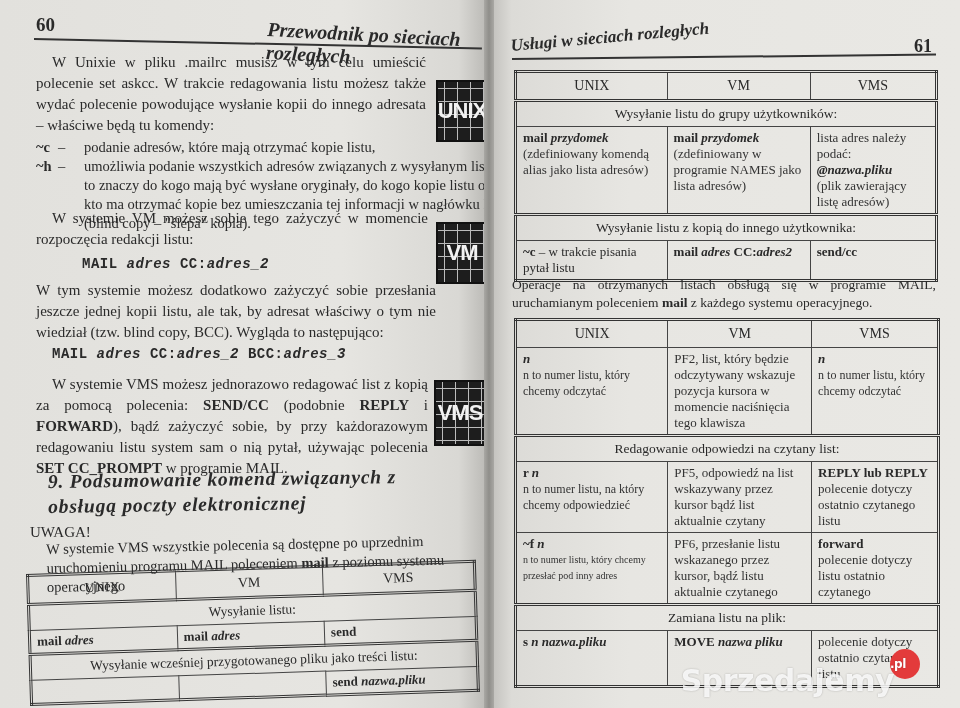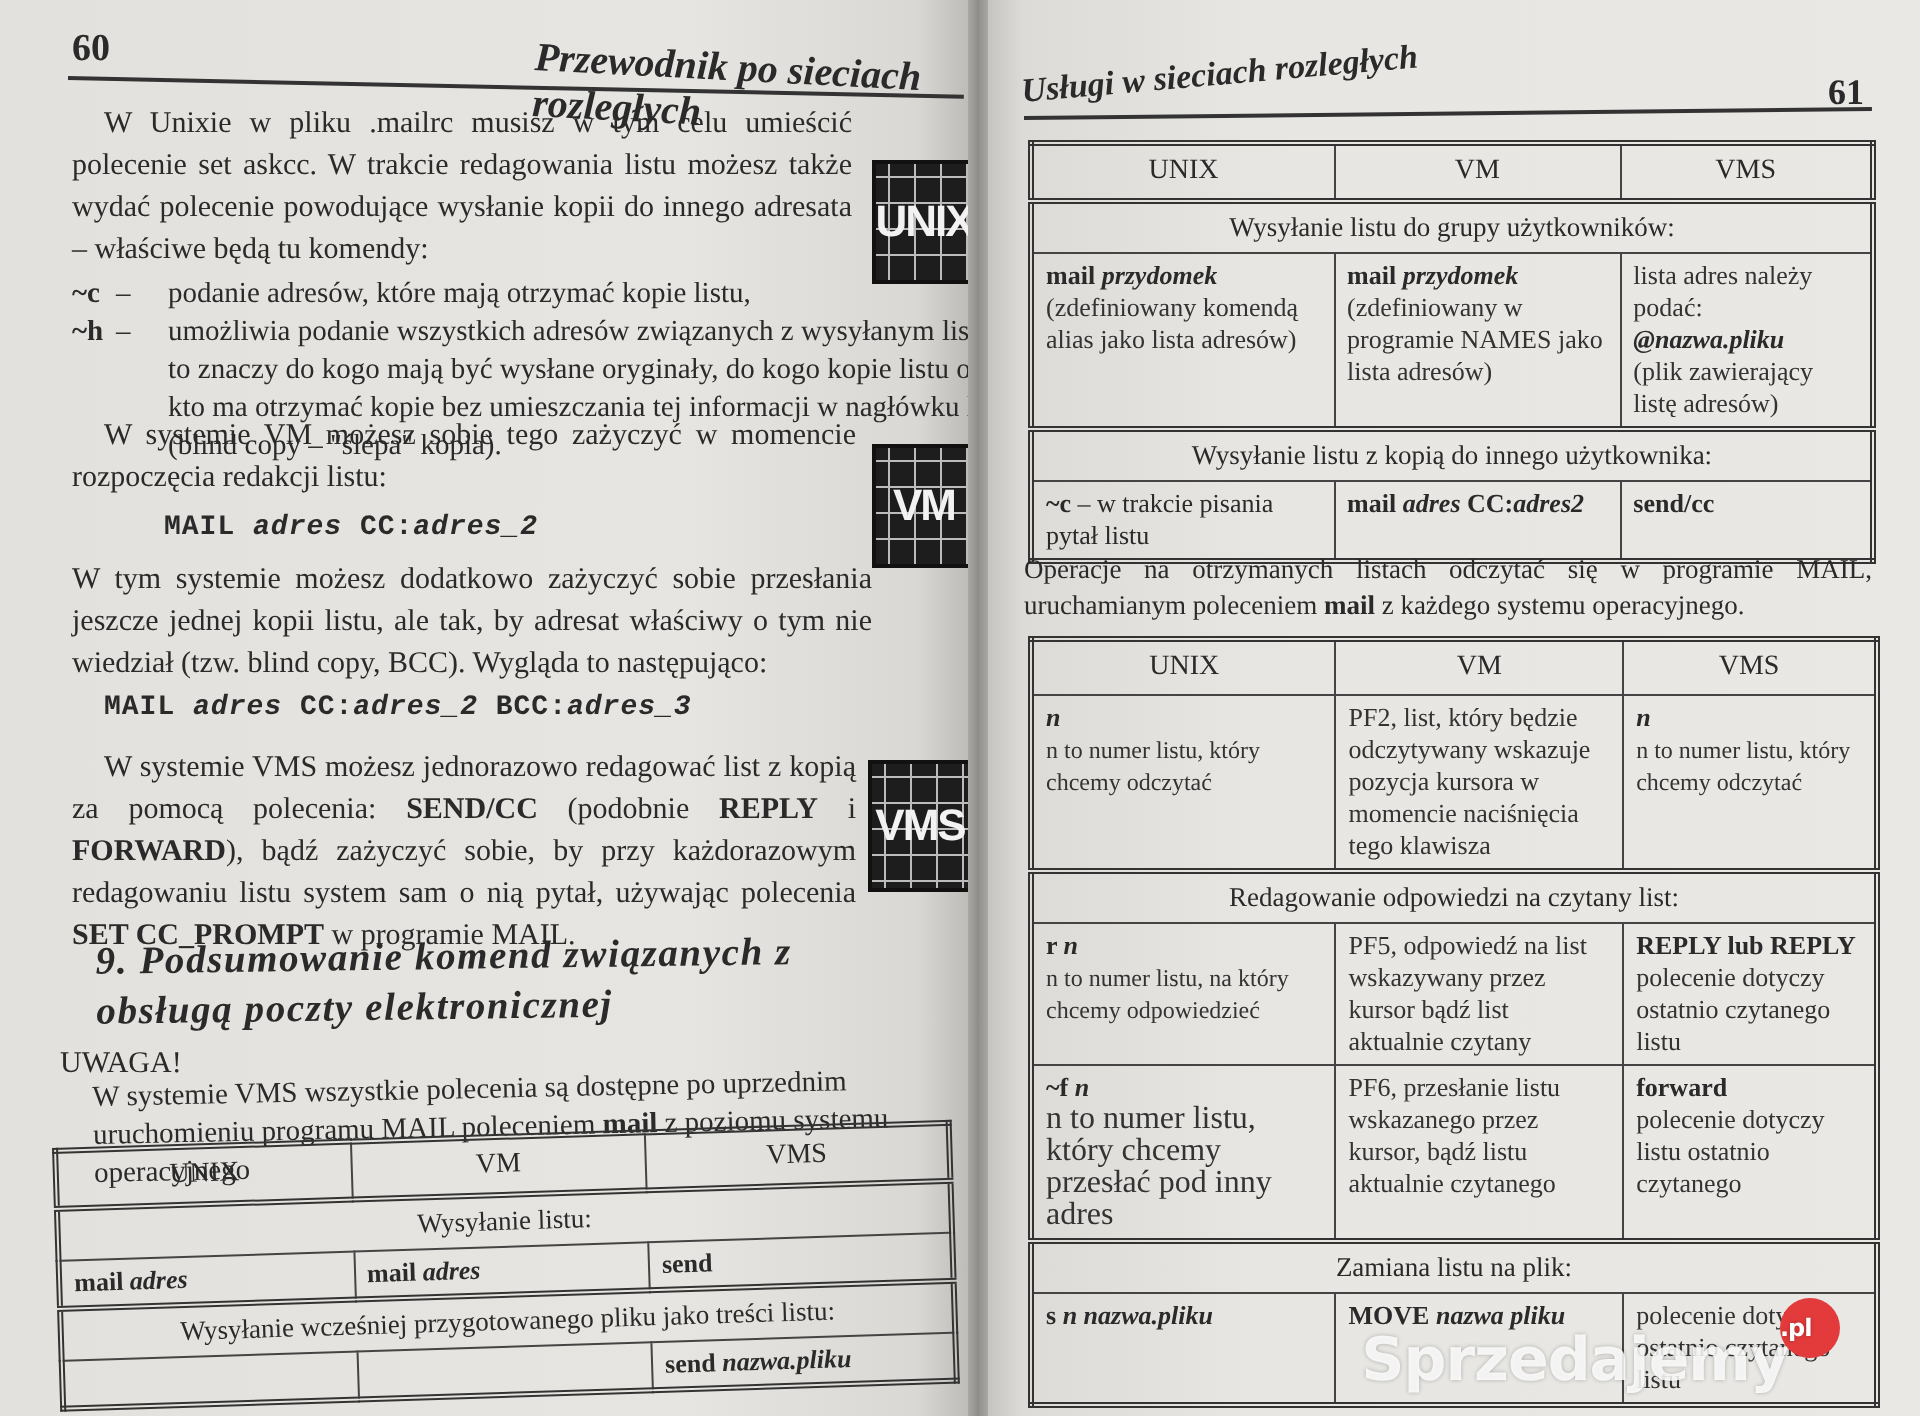--- a/index.html
+++ b/index.html
@@ -217,7 +217,7 @@
       </table>
 
     <div class="para" style="left:24px; top:276px; width:424px; font-size:13.5px; line-height:18px;">
-      <span>Operacje na otrzymanych listach odczytać się w programie MAIL, uruchamianym poleceniem </span><b>mail</b><span> z każdego systemu operacyjnego.</span>
+      <span>Operacje na otrzymanych listach obsługą się w programie MAIL, uruchamianym poleceniem </span><b>mail</b><span> z każdego systemu operacyjnego.</span>
     </div>
 
     <table class="book" style="left:26px; top:318px; width:426px;">

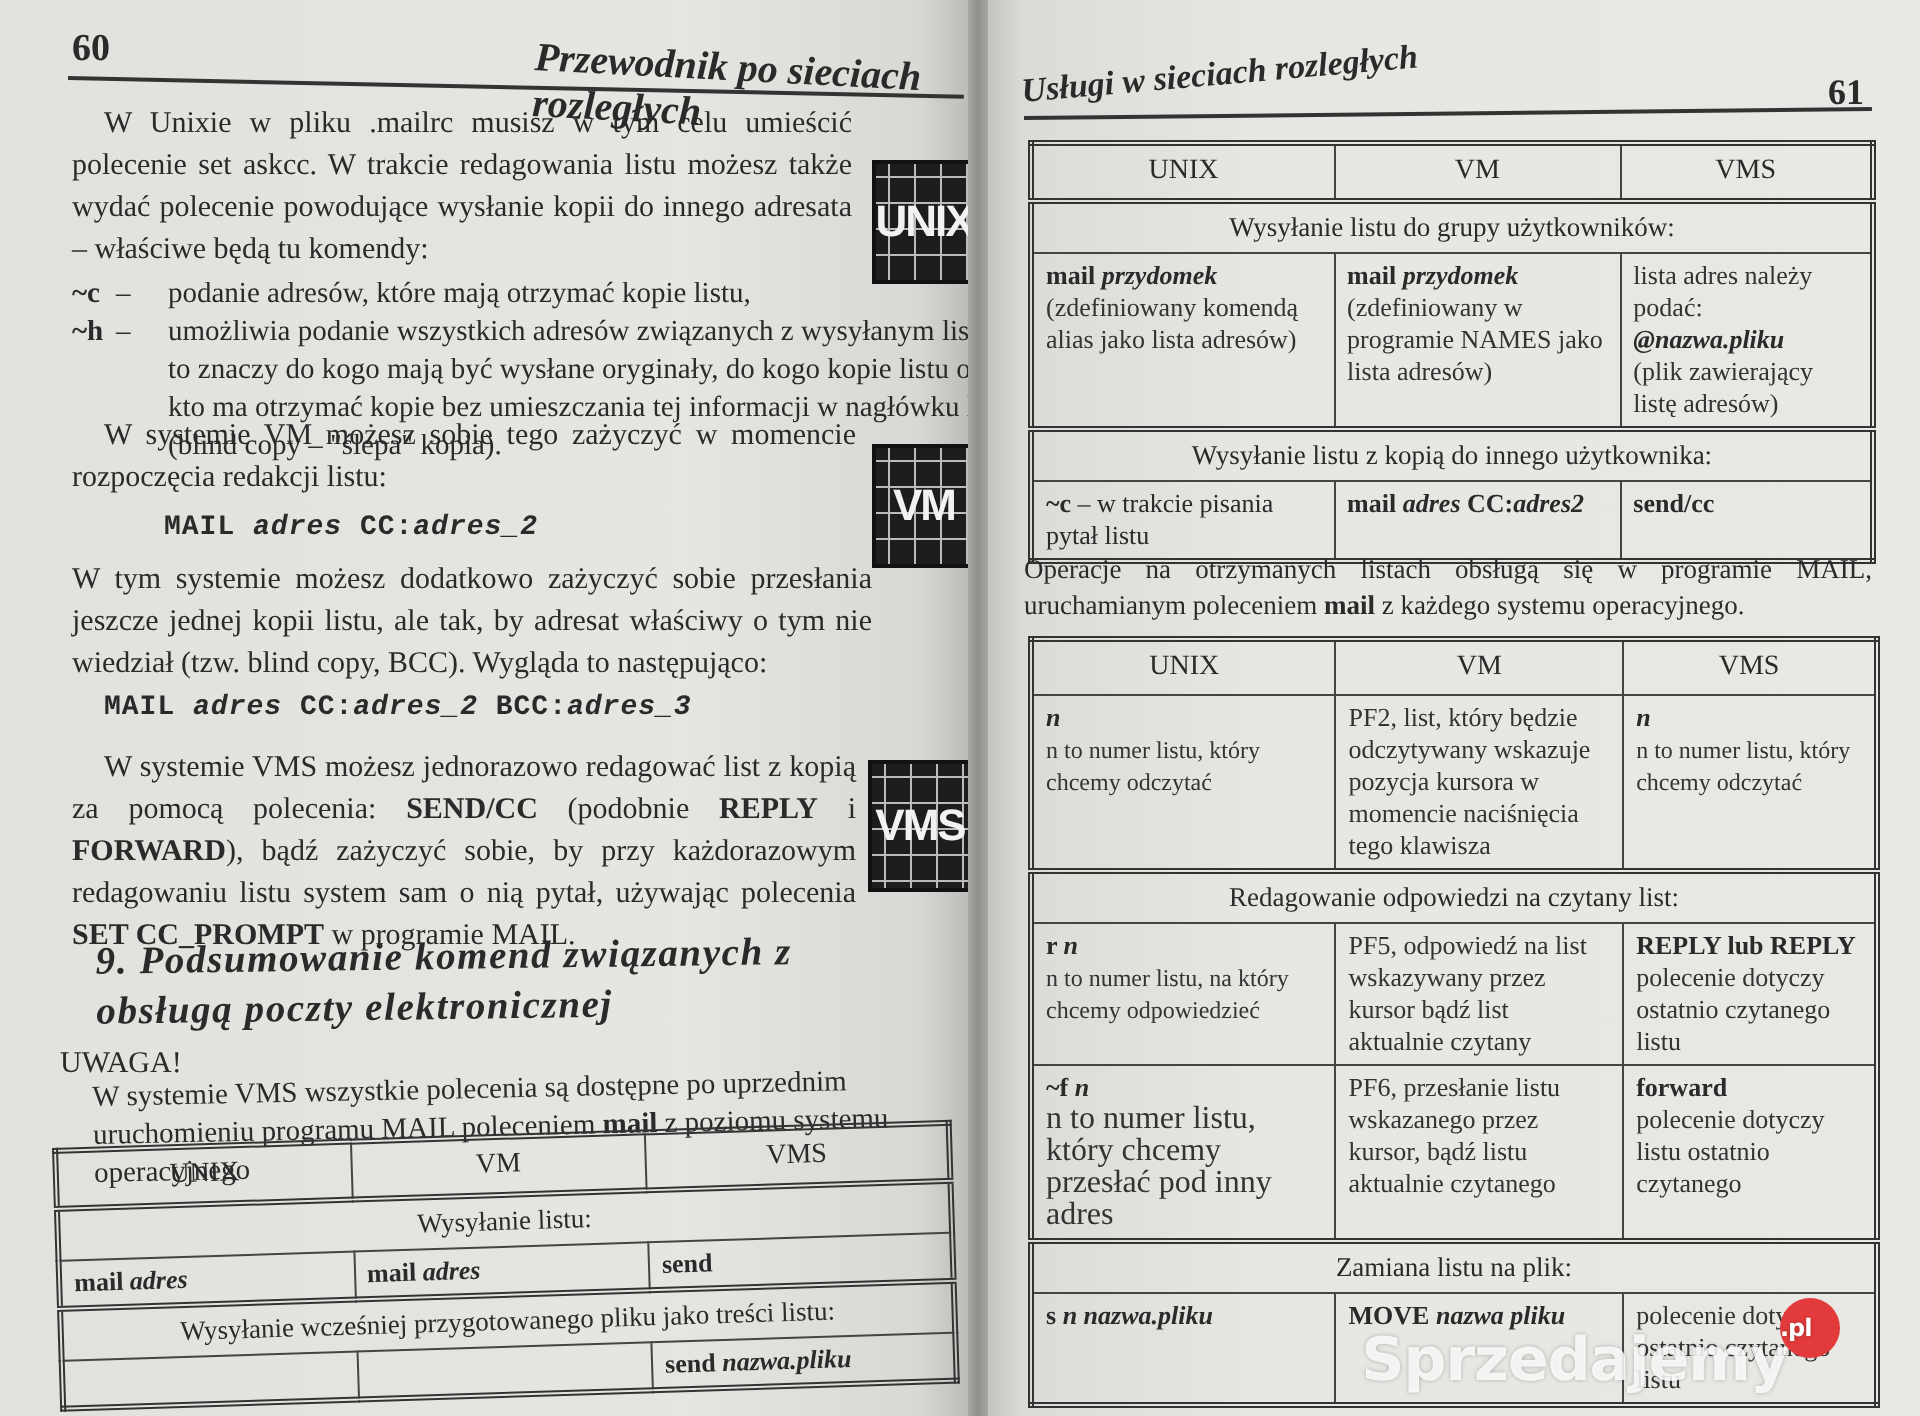--- a/index.html
+++ b/index.html
@@ -259,7 +259,7 @@
       <tr>
         <td>
               <span class="cmd"><span>~f</span> <i>n</i></span>
-              <span class="desc" style="font-size:16px">n to numer listu, który chcemy przesłać pod inny adres</span>
+              <span class="desc" style="font-size:10px">n to numer listu, który chcemy przesłać pod inny adres</span>
             </td>
         <td>
               <span class="desc">PF6, przesłanie listu wskazanego przez kursor, bądź listu aktualnie czytanego</span>

